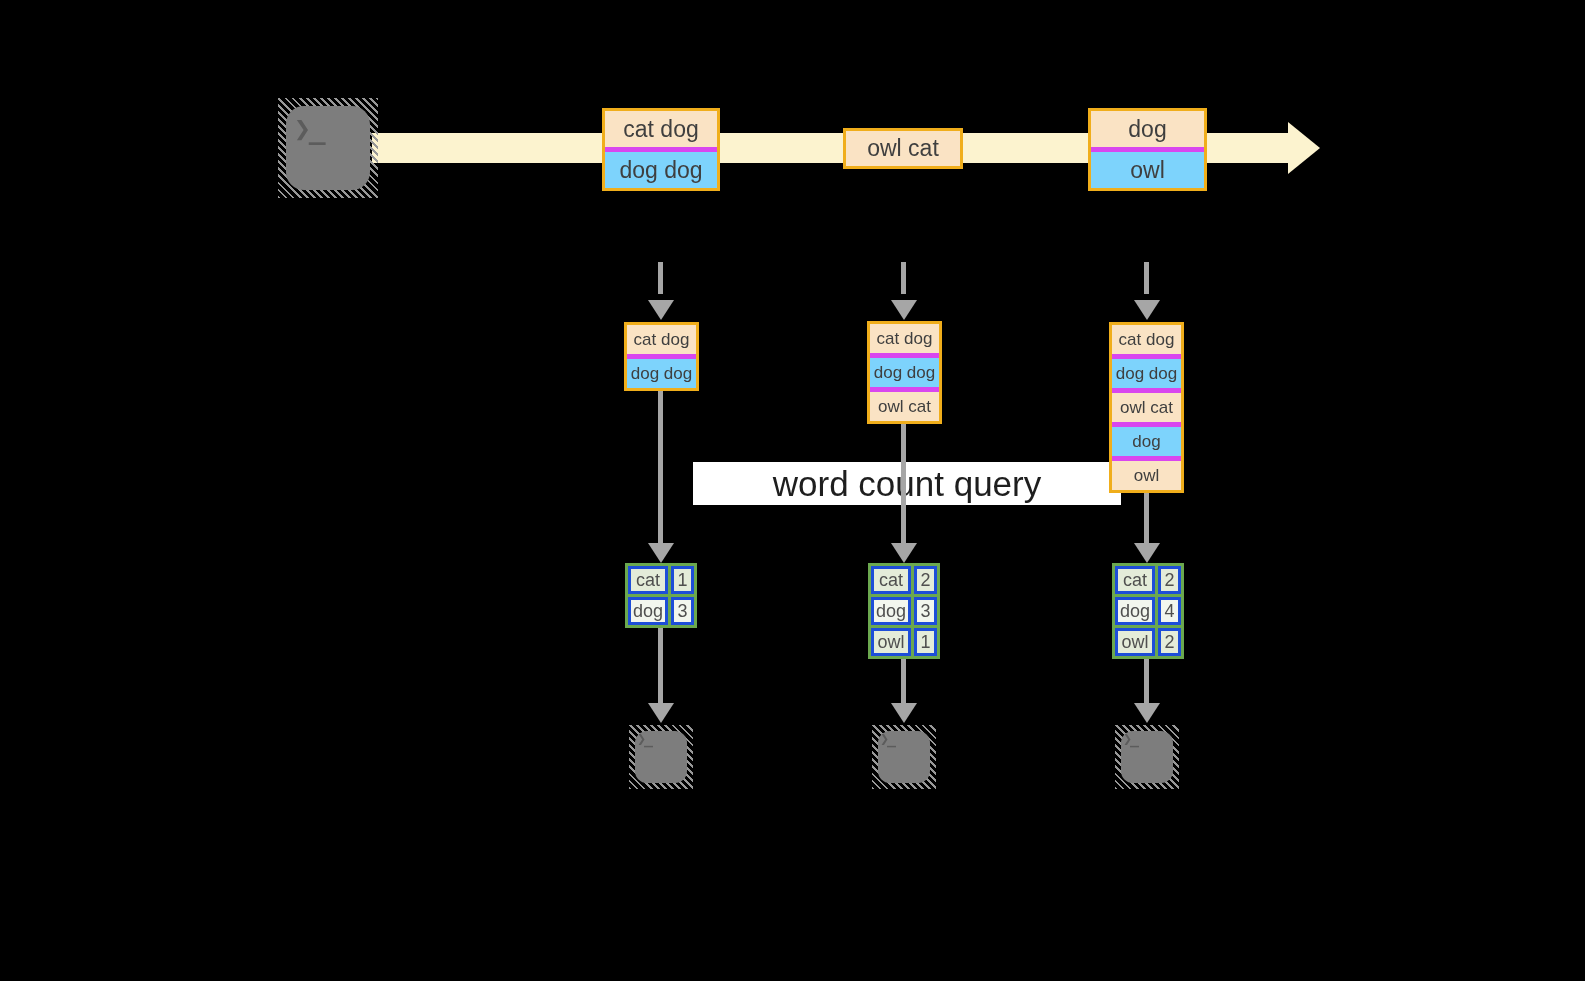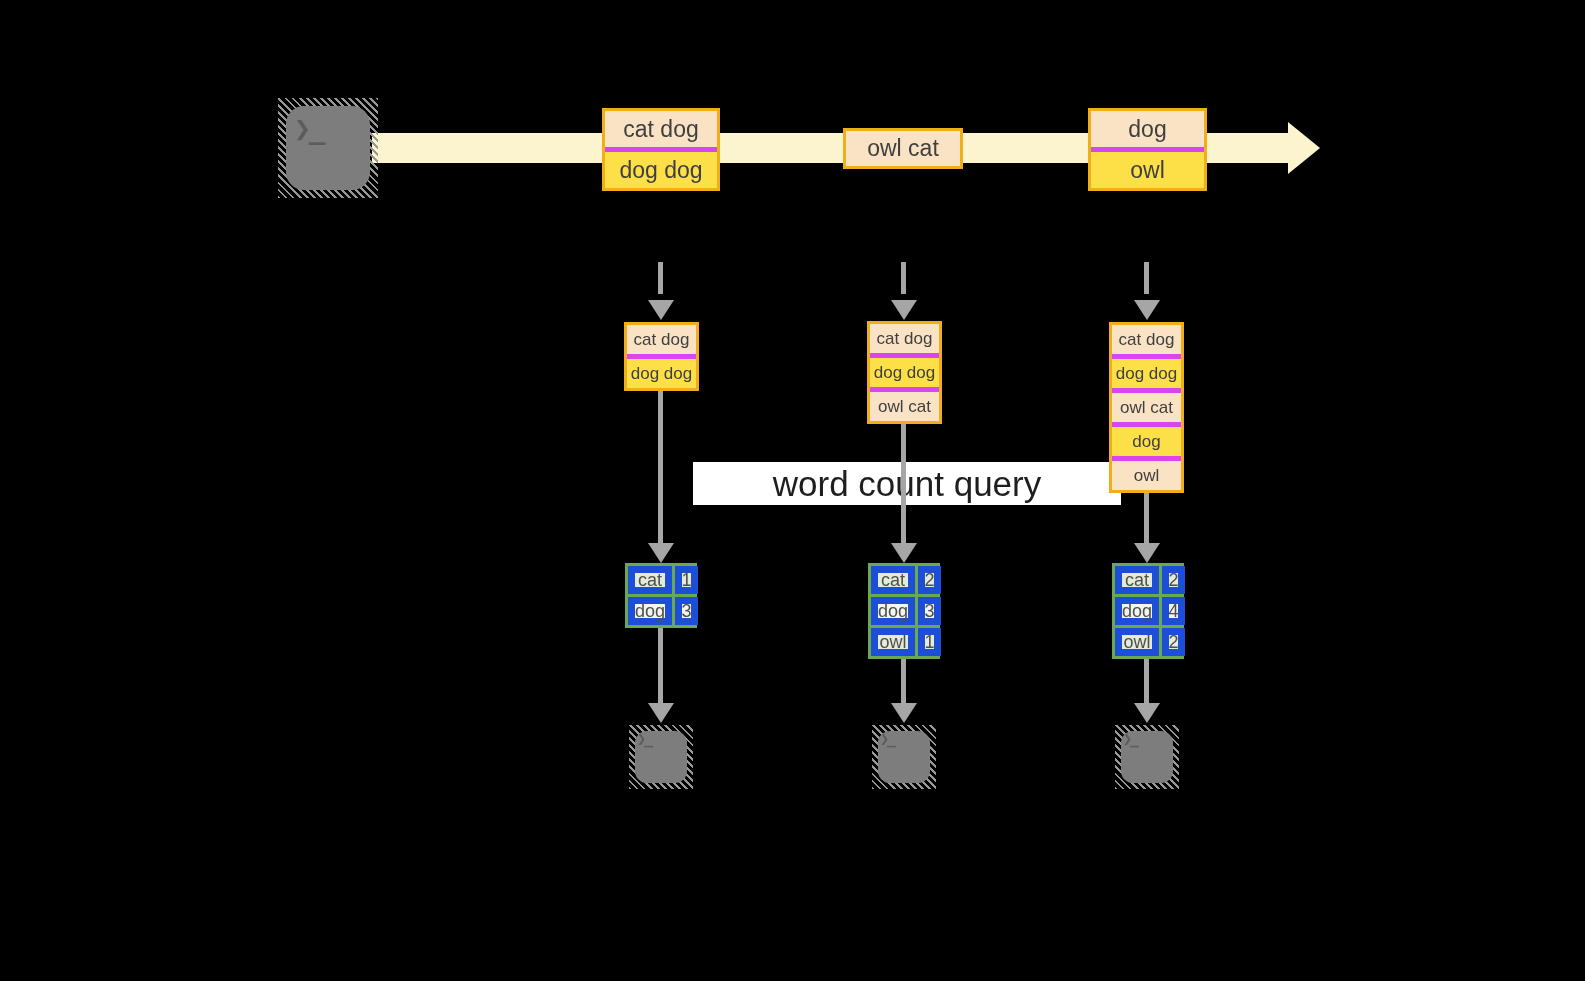--- a/index.html
+++ b/index.html
@@ -30,7 +30,7 @@
     color:#3f3f3f;border-bottom:5px solid #d946ef;}
   .obox .row:last-child{border-bottom:none;}
   .fill-a{background:#fae3c4;}
-  .fill-b{background:#fde047;}
+  .fill-b{background:#7dd3fc;}
   .ebox .row{height:36px;font-size:23px;}
   .ebox1{left:602px;top:108px;width:118px;}
   .ebox2{left:843px;top:128px;width:120px;}

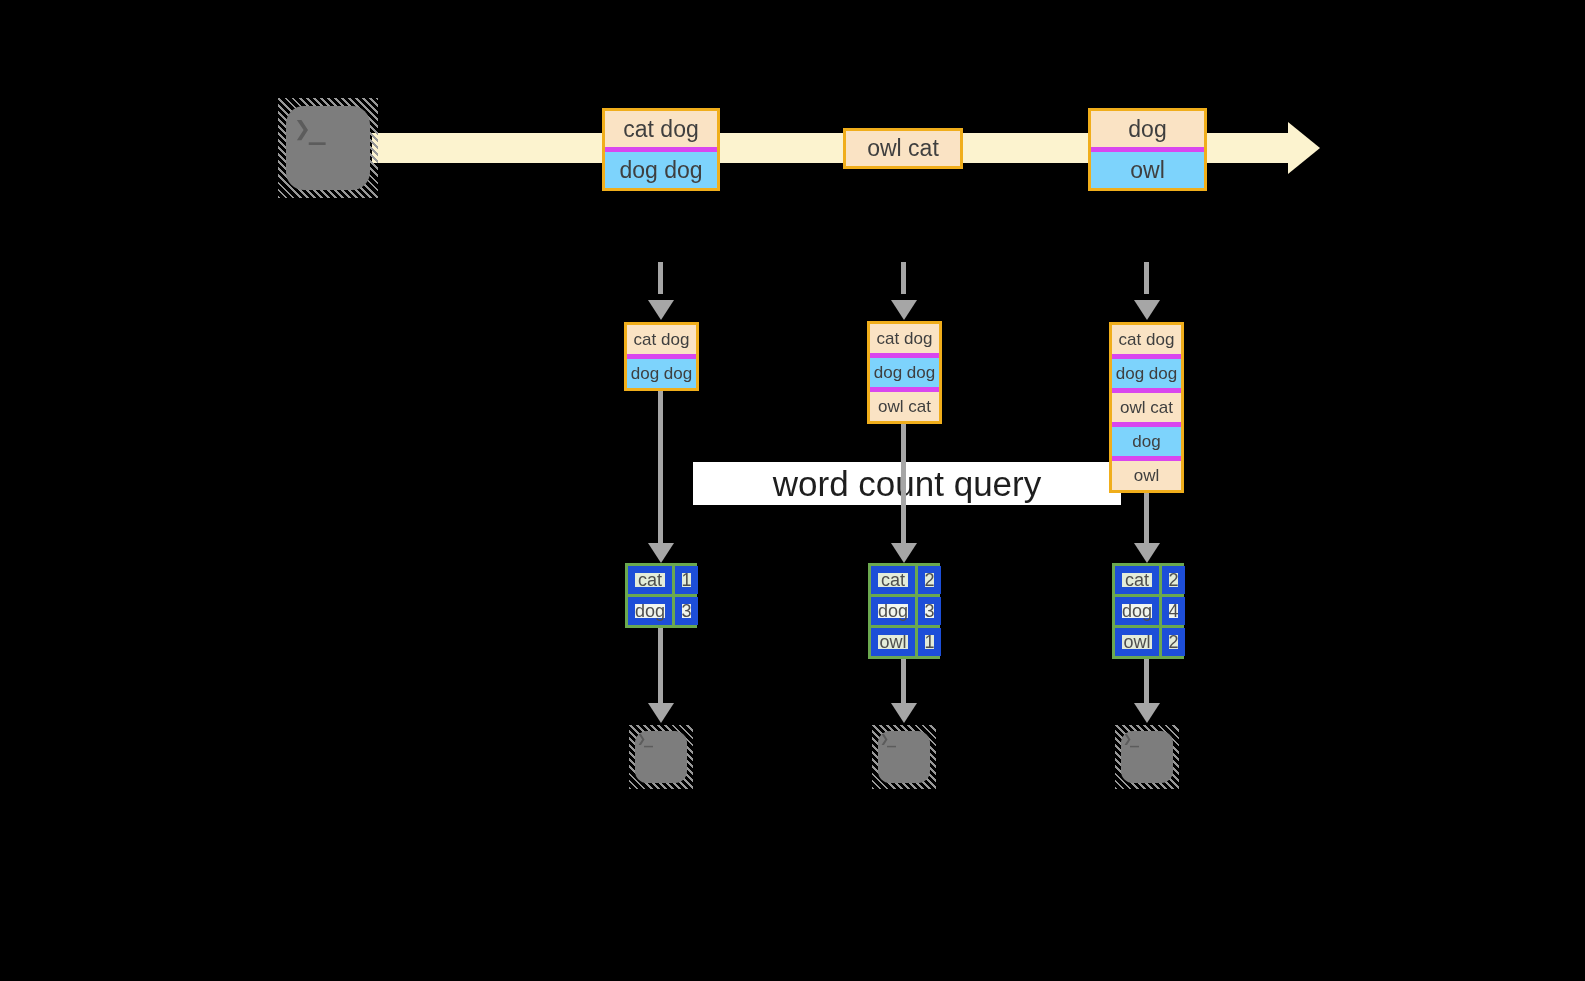--- a/index.html
+++ b/index.html
@@ -53,7 +53,7 @@
   
   .gtable{position:absolute;z-index:3;background:#6ba84f;box-sizing:border-box;
     padding:3px;display:grid;grid-template-columns:1fr 23px;gap:3px;grid-auto-rows:28px;width:72px;}
-  .gtable .cell{border:7px solid #1d4ed8;display:flex;align-items:center;justify-content:center;
+  .gtable .cell{border:3px solid #1d4ed8;display:flex;align-items:center;justify-content:center;
     color:#4f4f4f;font-size:18px;}
   .gfill-a{background:#e4ecd9;}
   .gfill-b{background:#f2f6ee;}

